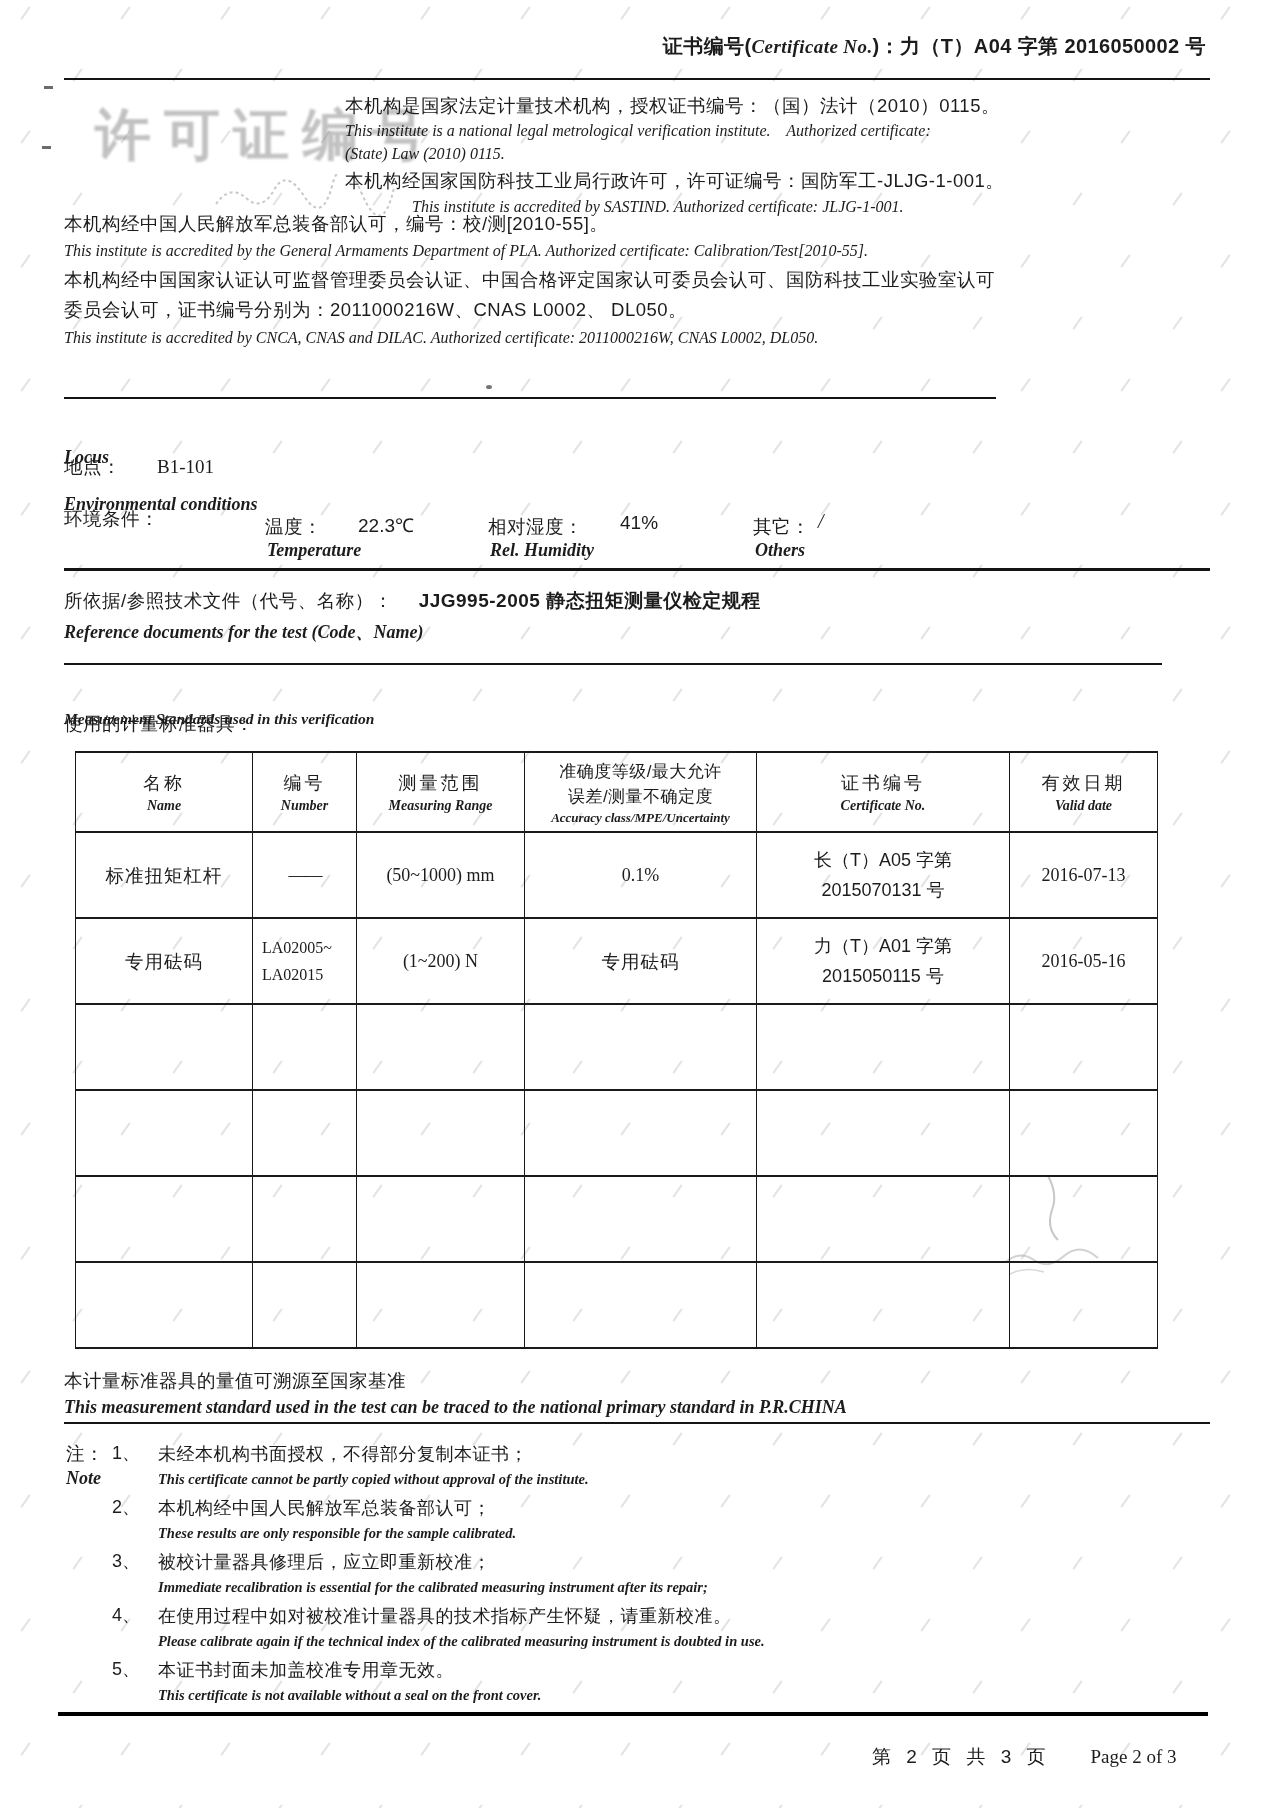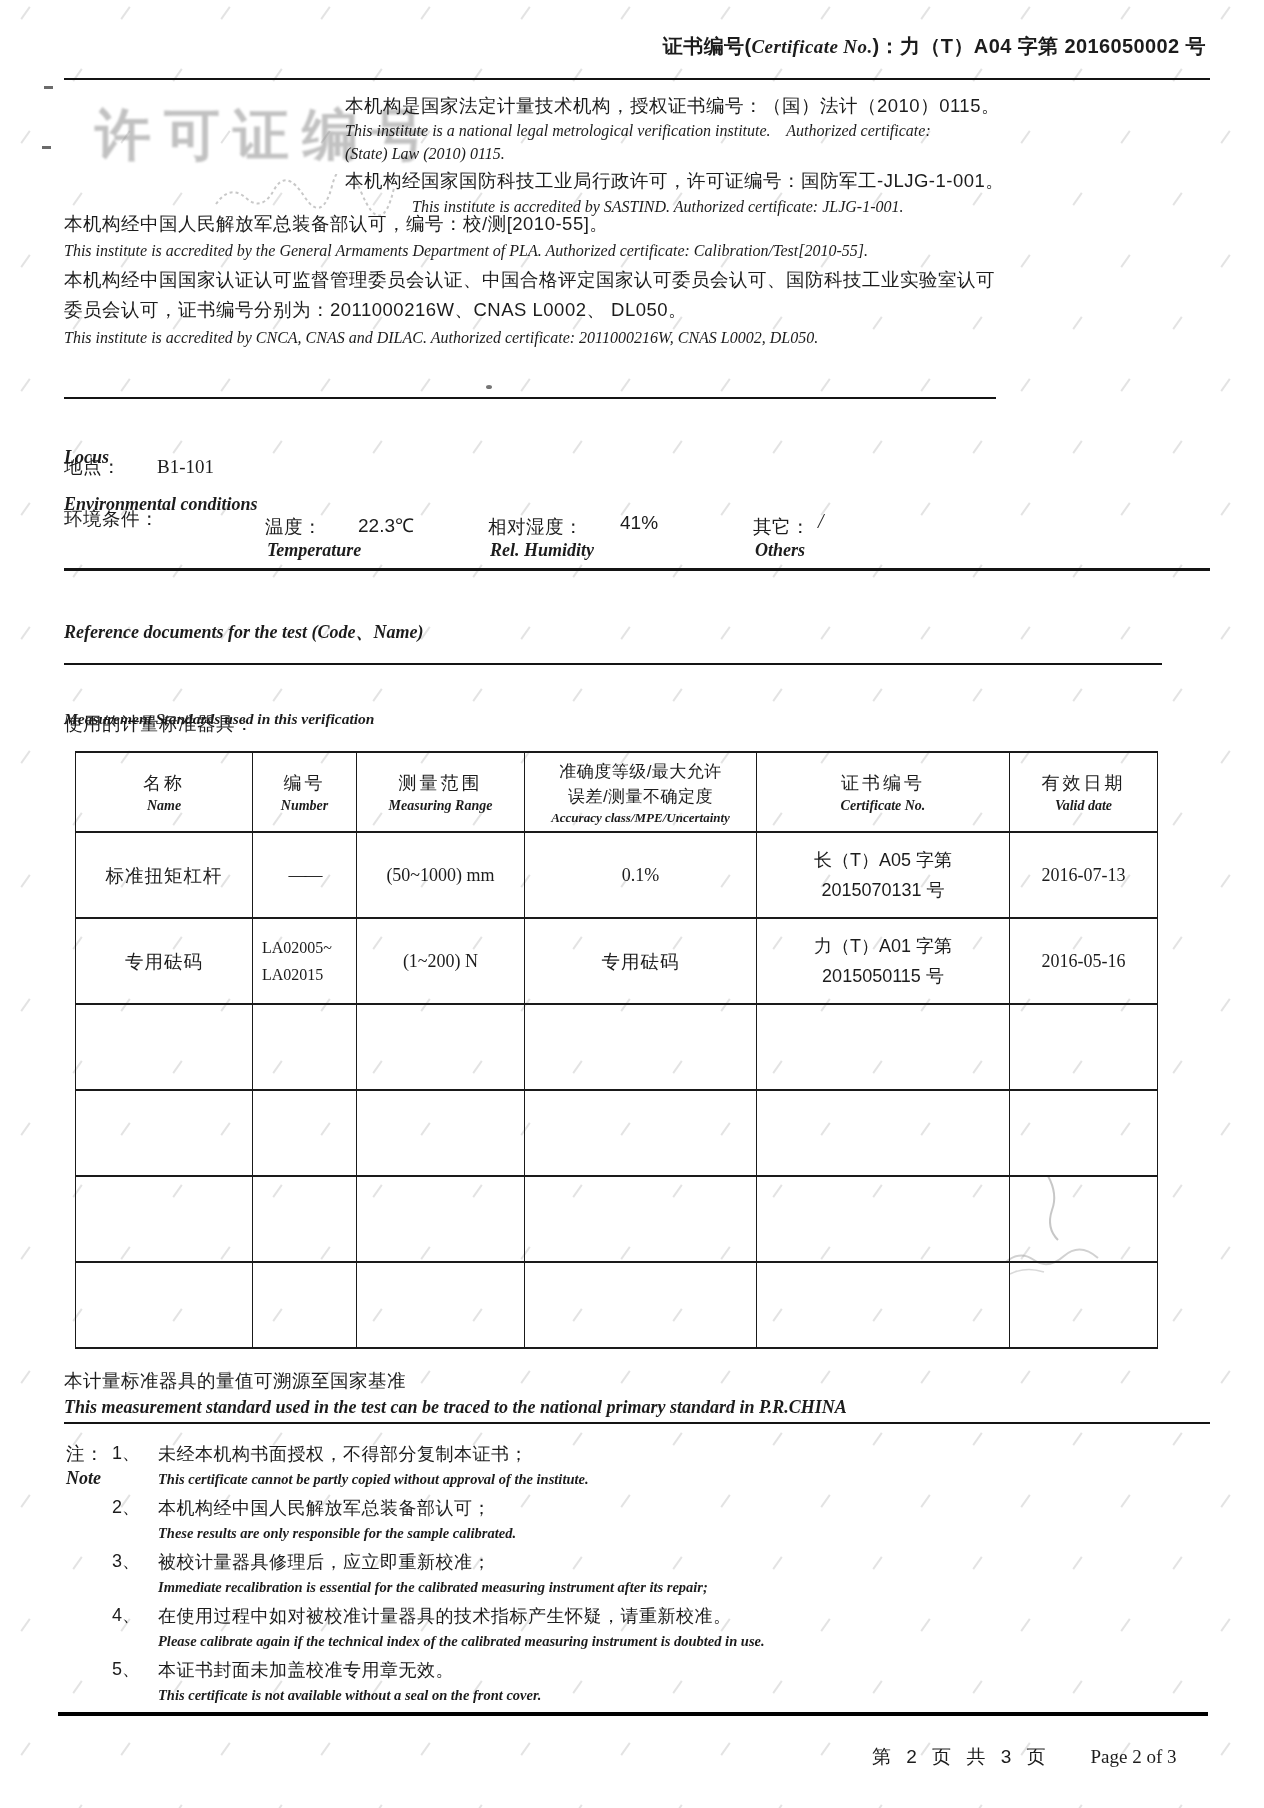--- a/index.html
+++ b/index.html
@@ -497,6 +497,10 @@
 
   <div class="rule" style="top:568px; left:64px; width:1146px; height:2.5px;"></div>
 
+  <div class="abs flexrow" style="left:64px; top:588px; gap:26px; z-index:2;">
+    <span class="zh">所依据/参照技术文件（代号、名称）：</span>
+    <span style="font-size:19px; font-weight:600; letter-spacing:.5px;">JJG995-2005 静态扭矩测量仪检定规程</span>
+  </div>
   <div class="abs en-bi" style="left:64px; top:620px;">Reference documents for the test (Code、Name)</div>
 
   <div class="rule" style="top:663px; left:64px; width:1098px; height:2px;"></div>

